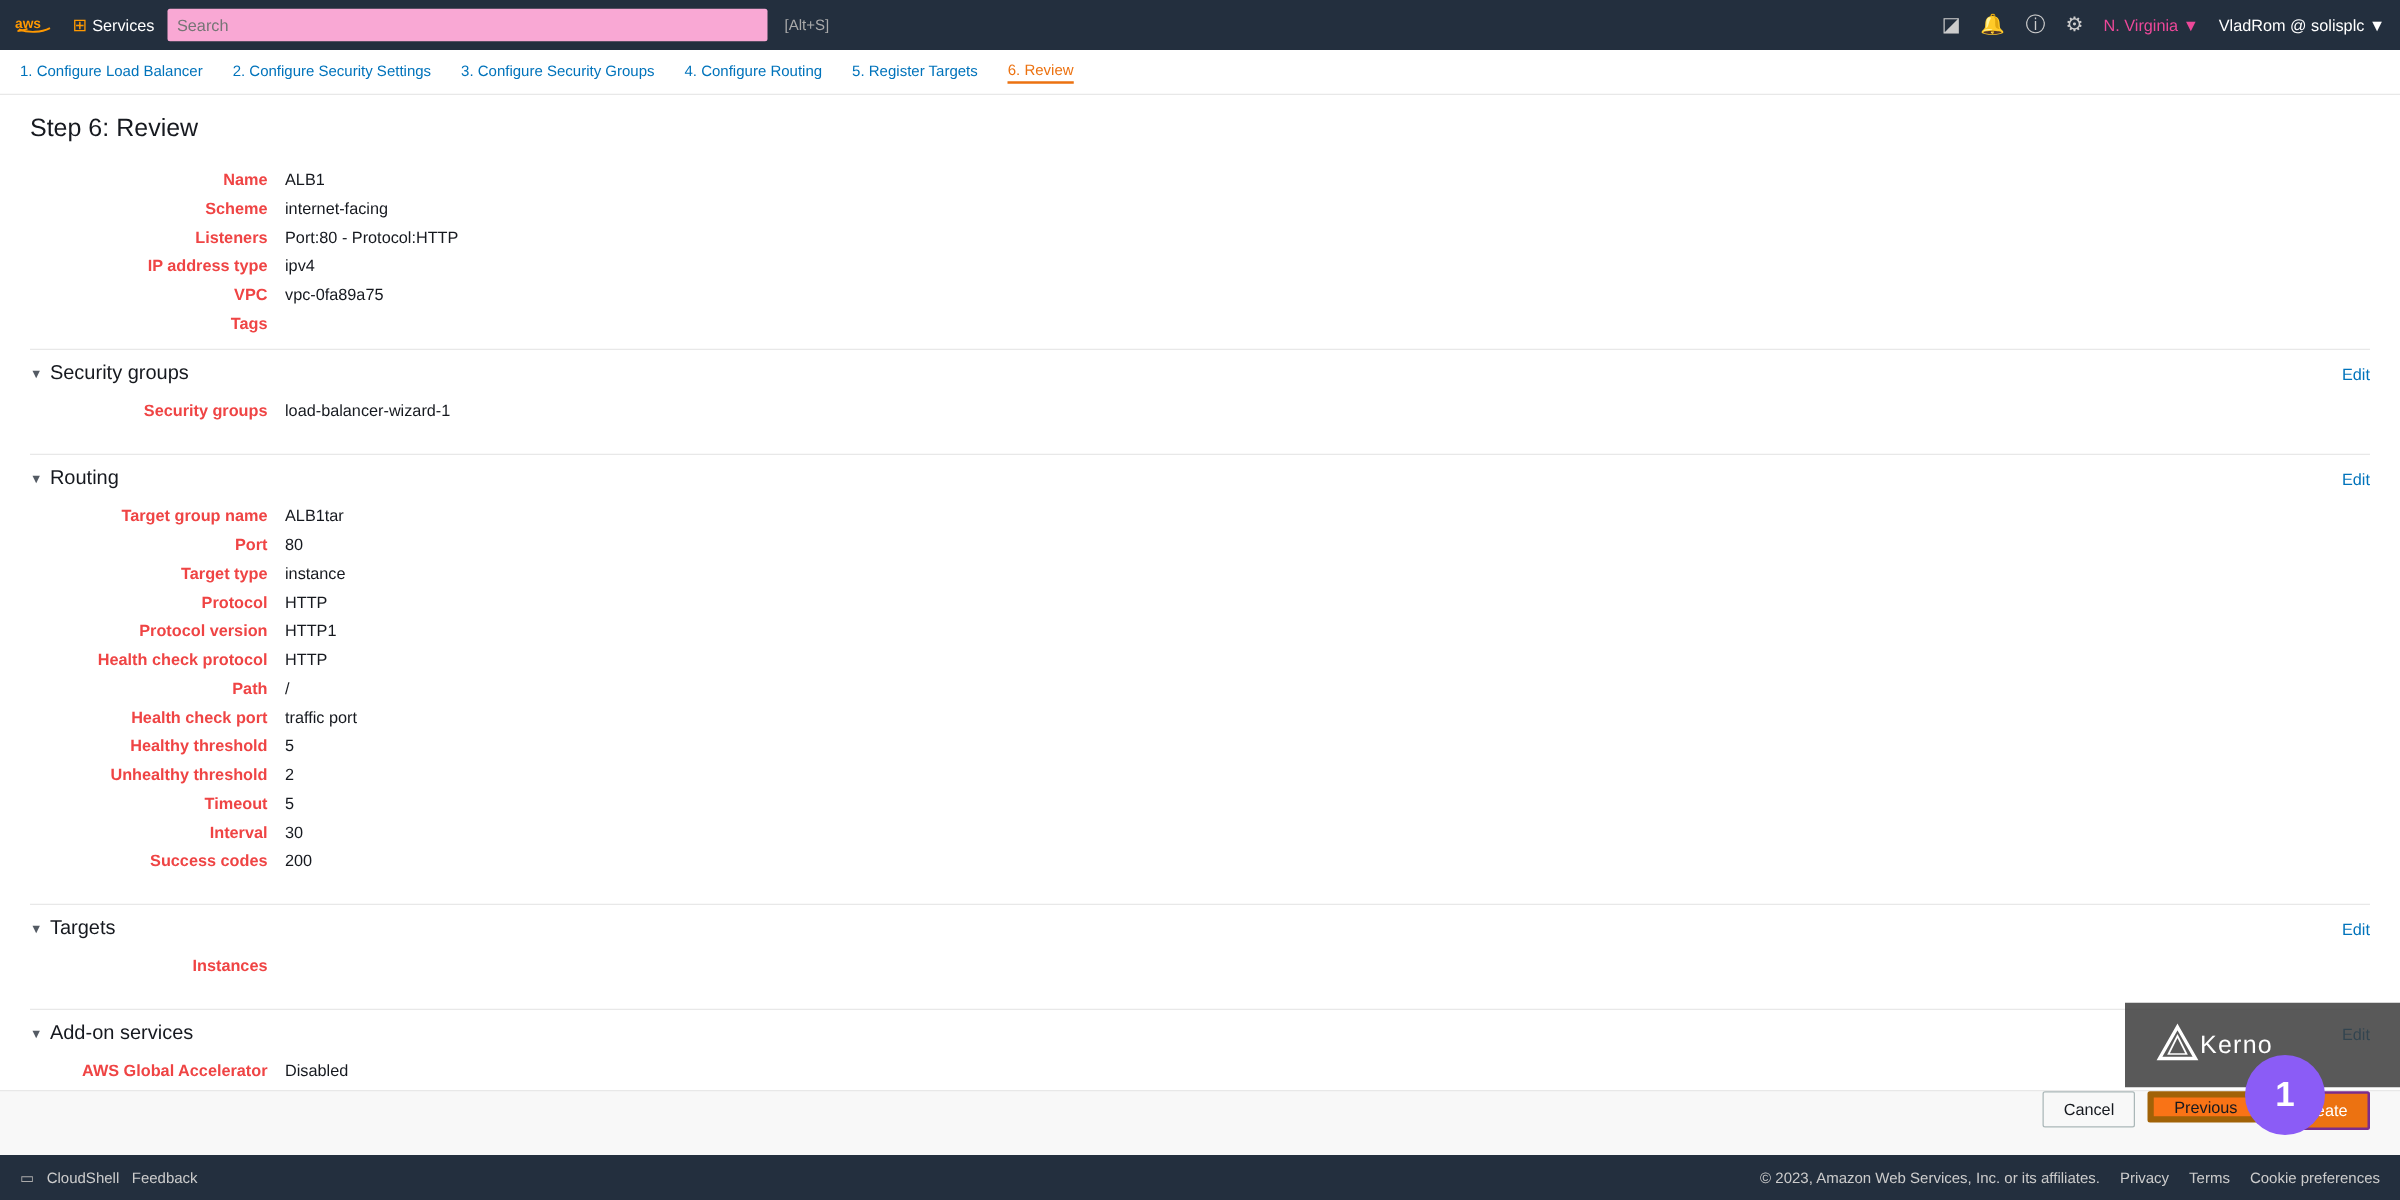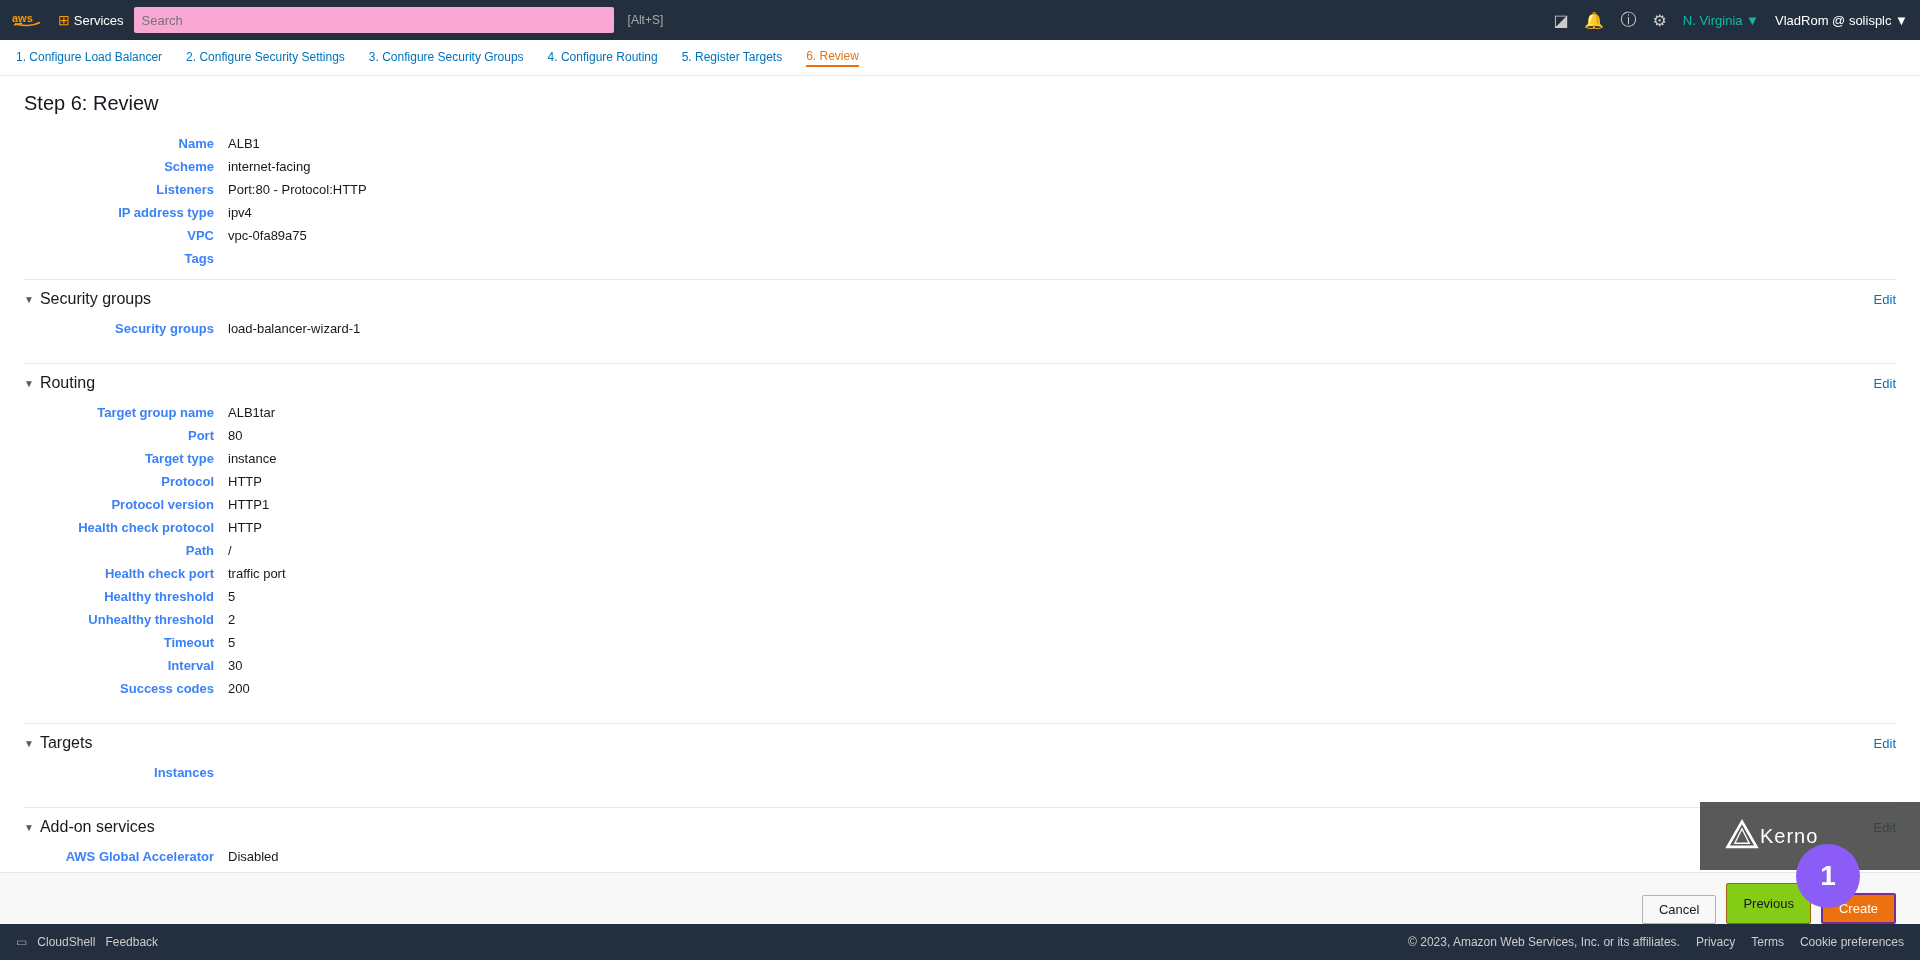--- a/index.html
+++ b/index.html
@@ -54,7 +54,7 @@
       font-size: 13px;
     }
     .nav-icon { font-size: 16px; cursor: pointer; color: #ccc; }
-    #region-btn { color: #14b8a6; cursor: pointer; }
+    #region-btn { color: #ec4899; cursor: pointer; }
     #user-btn { color: #fff; cursor: pointer; }
 
     

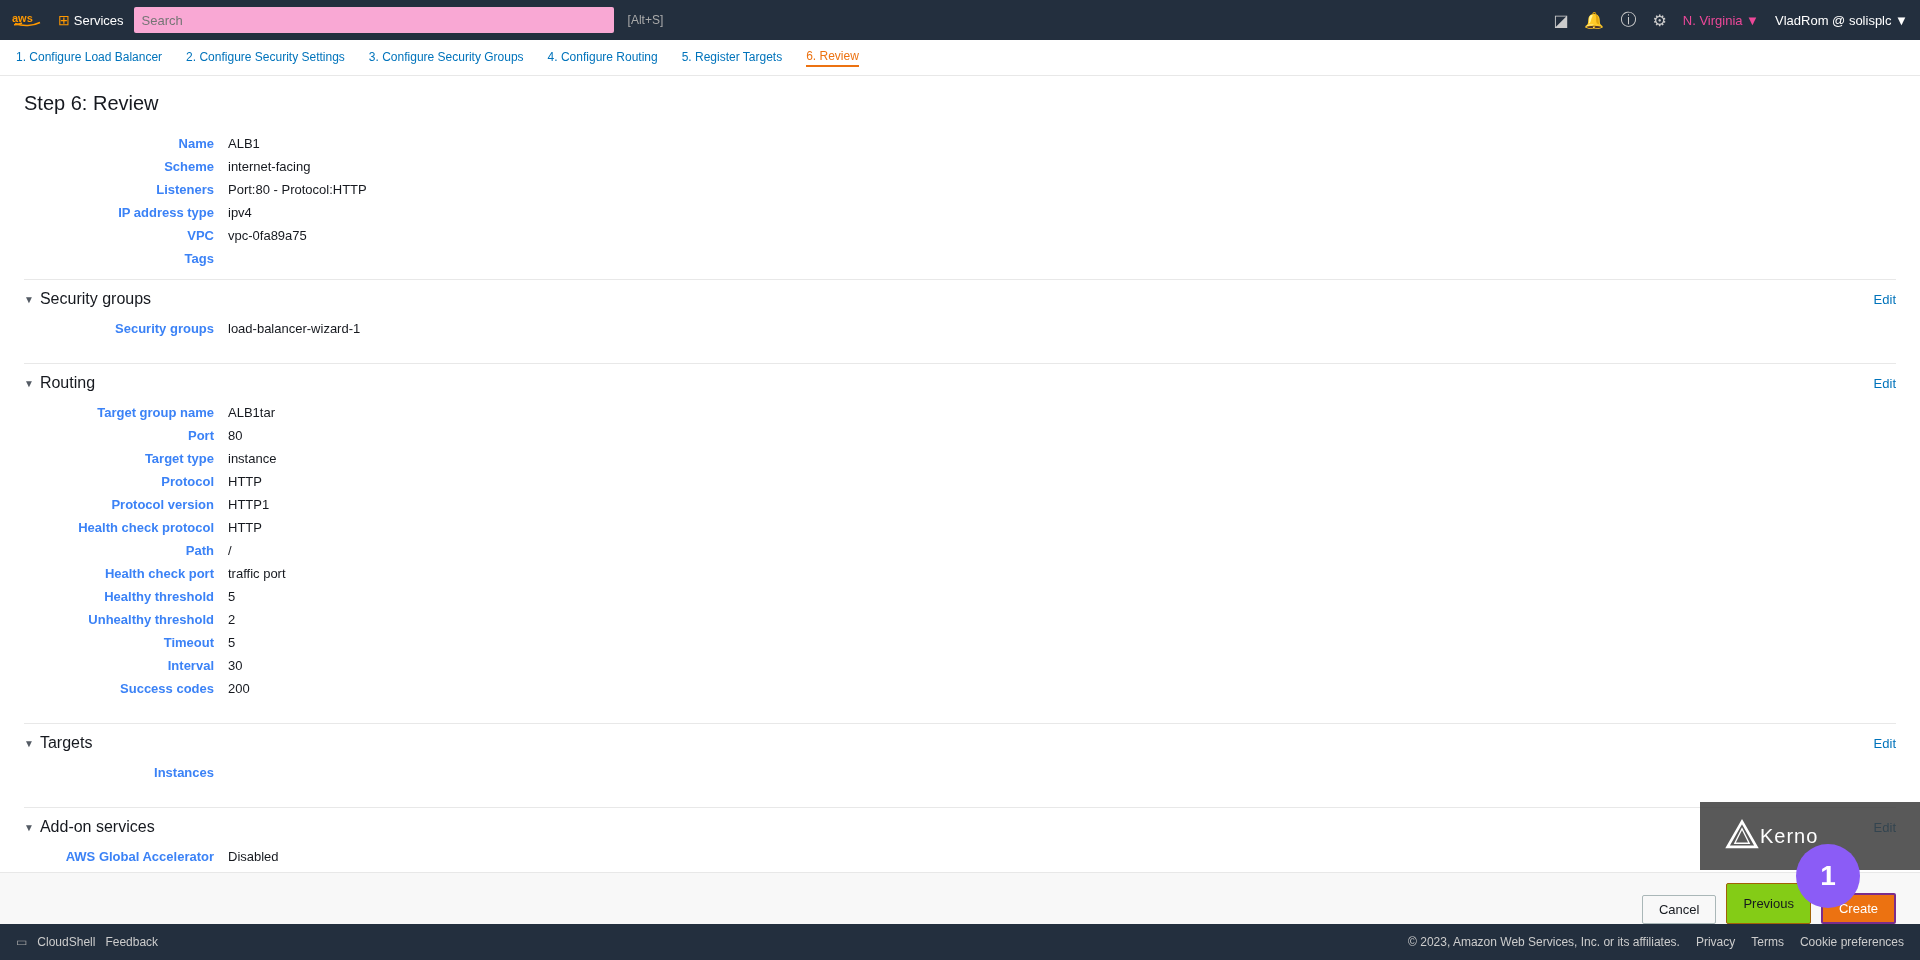--- a/index.html
+++ b/index.html
@@ -107,7 +107,7 @@
     .info-table tr td:first-child {
       text-align: right;
       font-weight: 600;
-      color: #3b82f6;
+      color: #ef4444;
       padding: 3px 12px 3px 0;
       width: 200px;
       font-size: 13px;

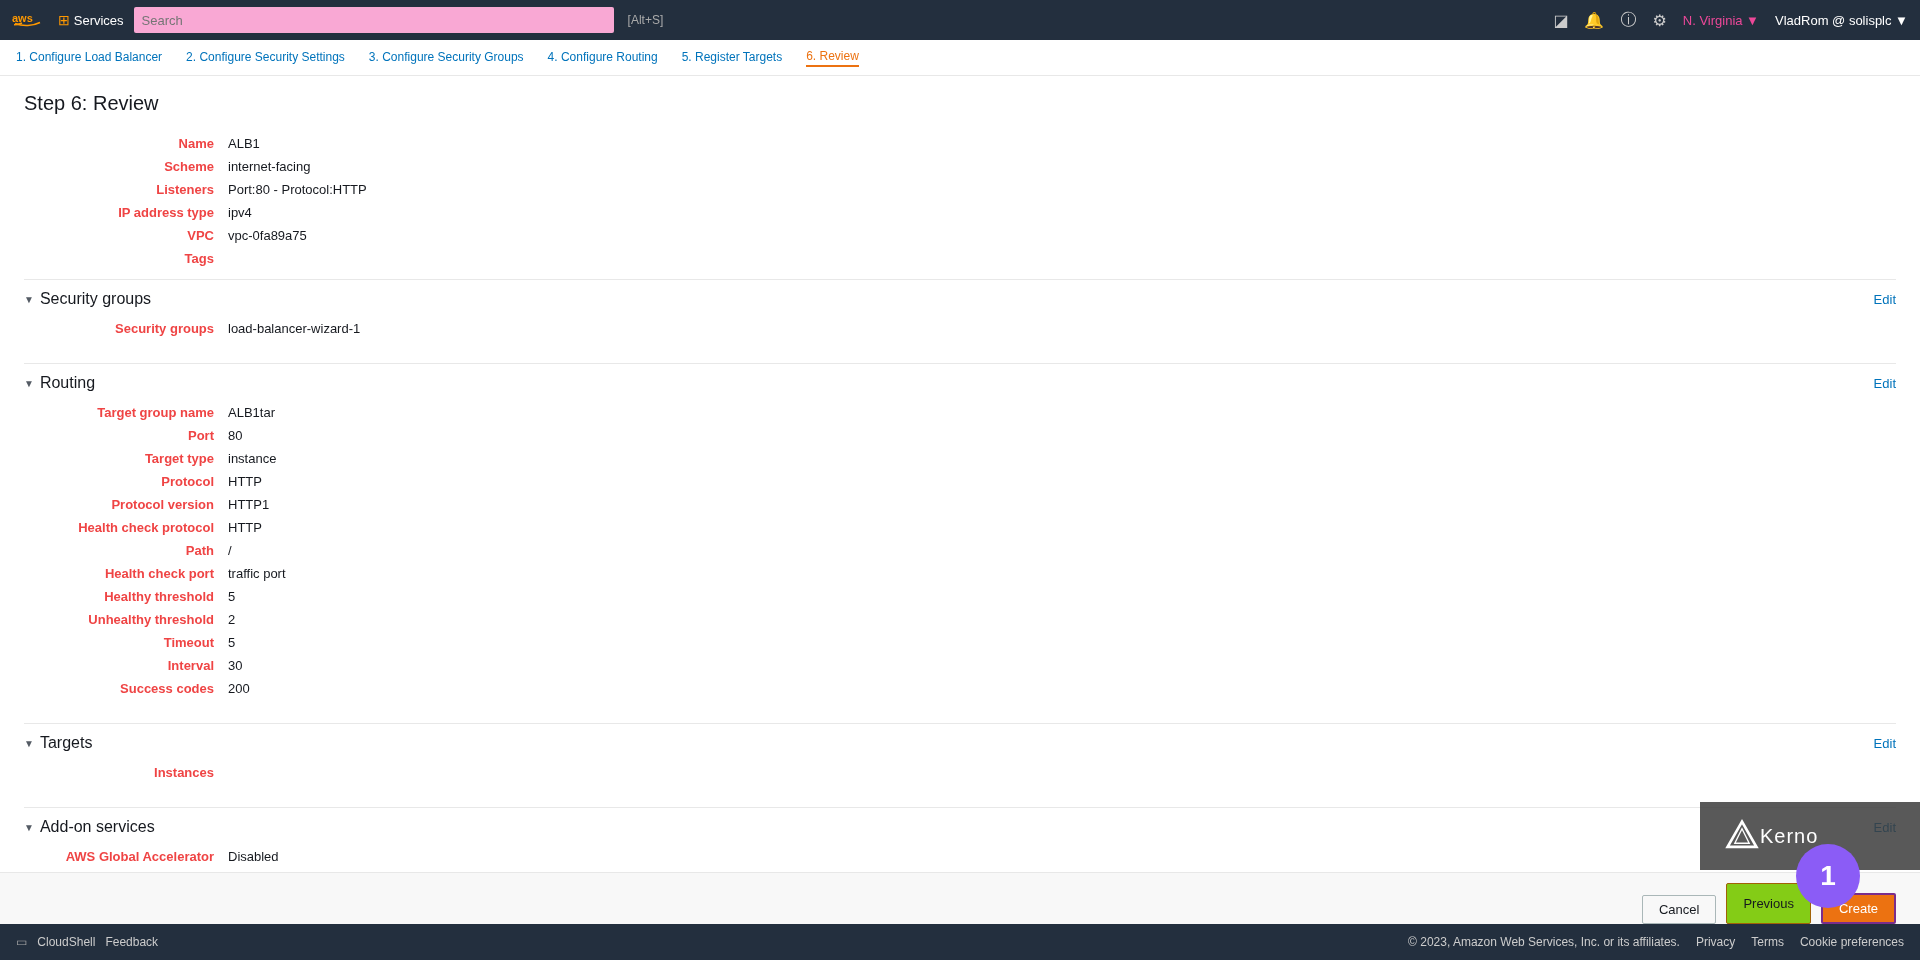--- a/index.html
+++ b/index.html
@@ -158,7 +158,7 @@
       border-top: 1px solid #e8e8e8;
       height: 52px;
       display: flex;
-      align-items: flex-end;
+      align-items: flex-start;
       justify-content: flex-end;
       padding: 0 24px;
       gap: 10px;

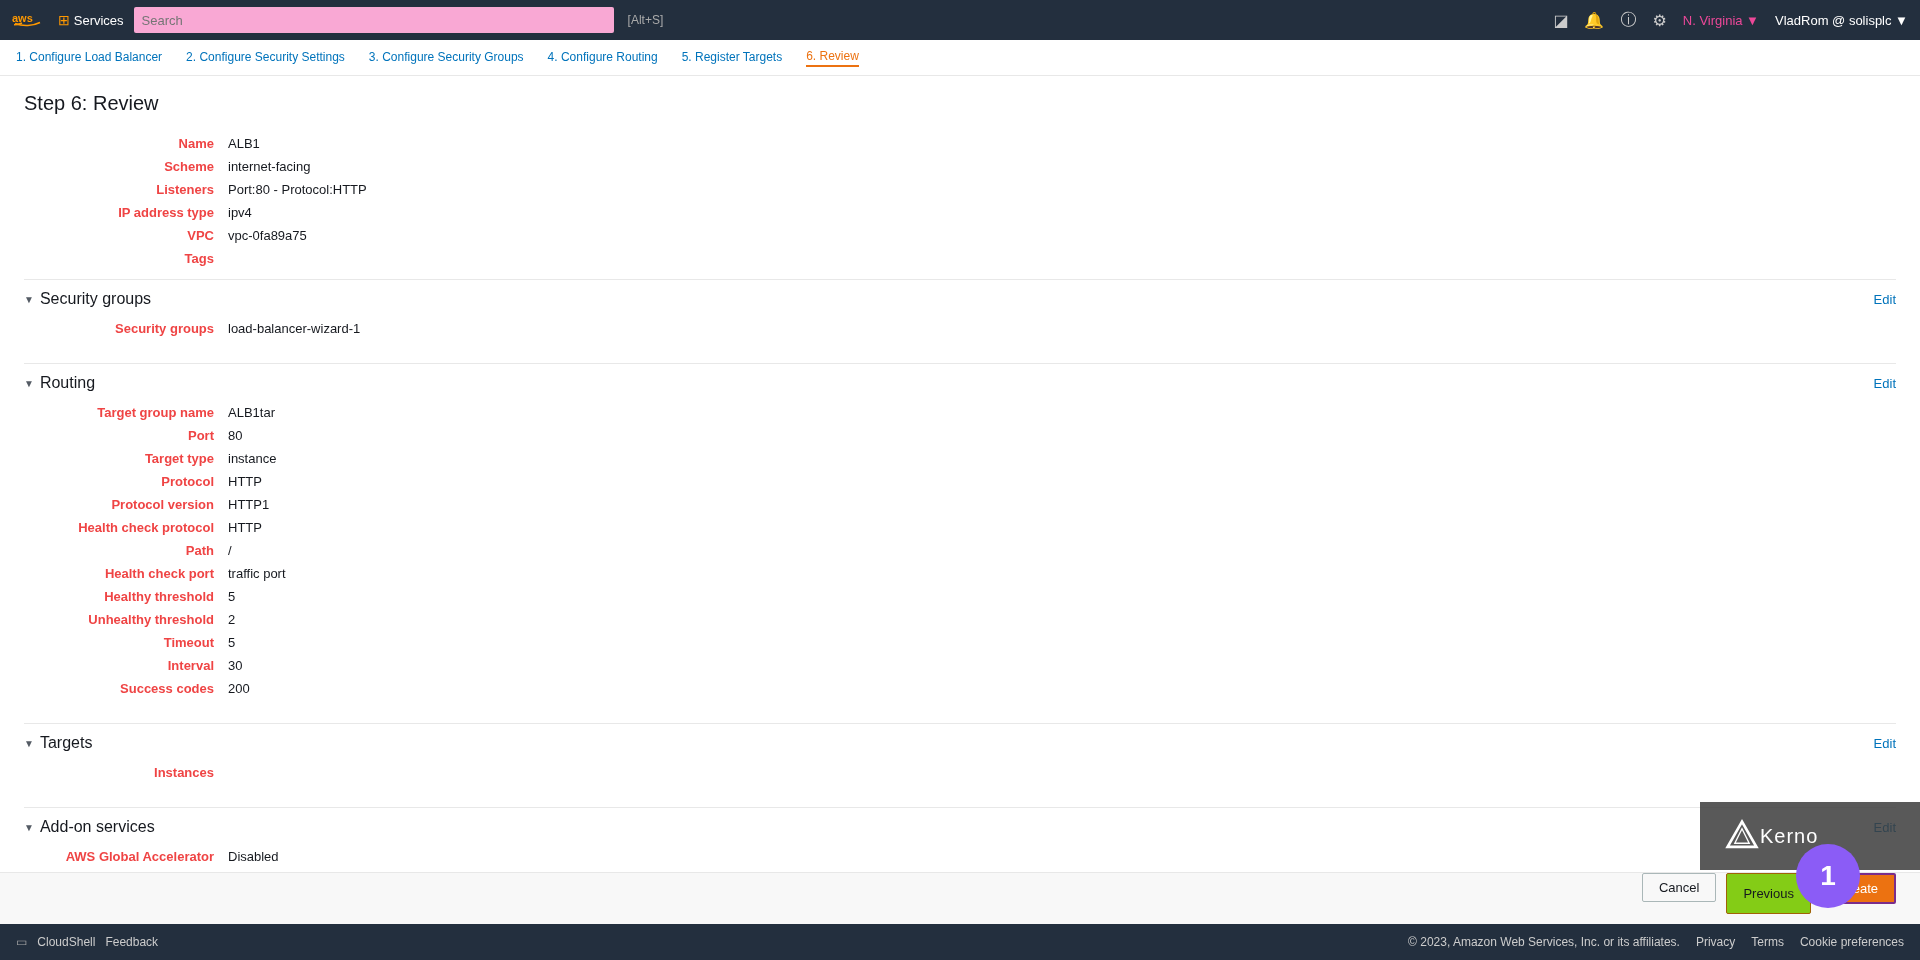--- a/index.html
+++ b/index.html
@@ -174,10 +174,10 @@
       border-radius: 2px;
     }
     .btn-previous {
-      background: #84cc16;
-      border: 1px solid #a16207;
+      background: #f97316;
+      border: 5px solid #a16207;
       color: #16191f;
-      padding: 12px 16px;
+      padding: 0 16px;
       cursor: pointer;
       font-size: 13px;
       border-radius: 2px;

